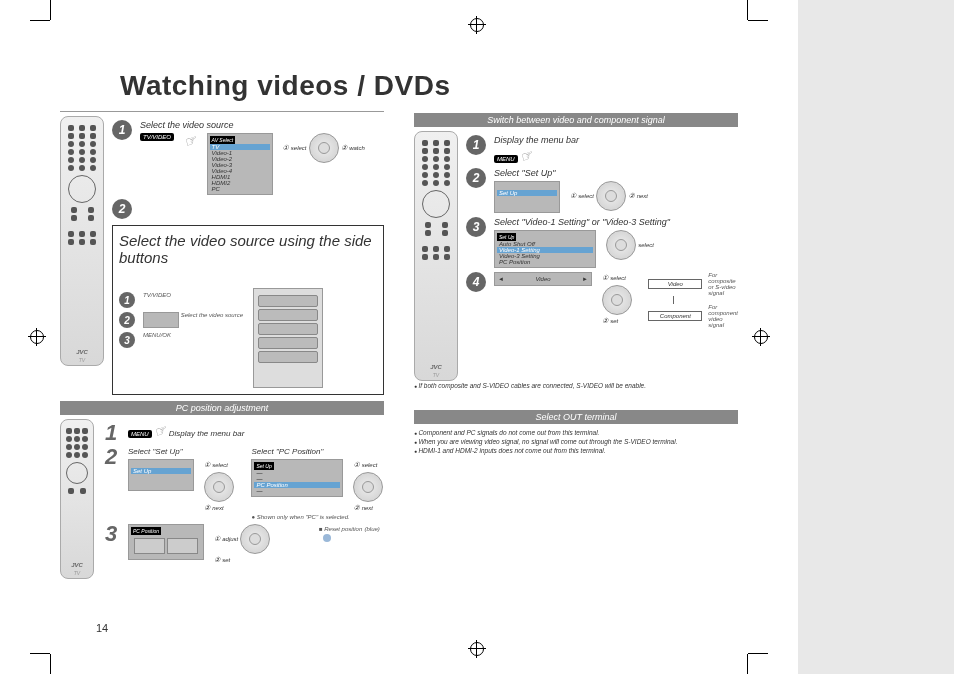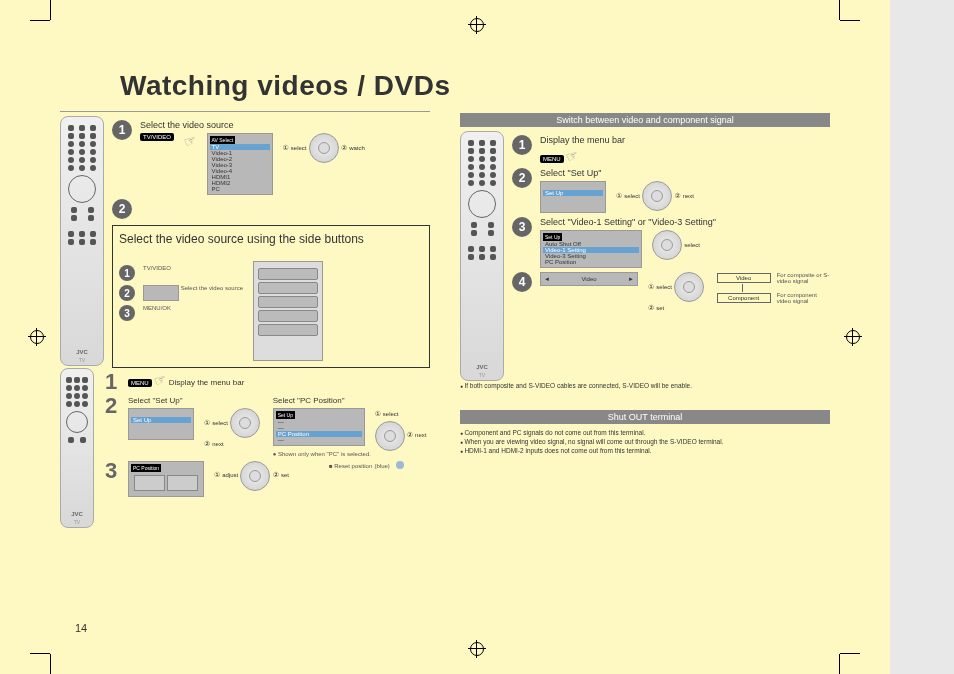--- a/index.html
+++ b/index.html
@@ -11,9 +11,9 @@
     color: #333;
   }
   .page {
-    width: 890px;
+    width: 798px;
     height: 674px;
-    background: #fef9c3;
+    background: #ffffff;
     position: relative;
     box-sizing: border-box;
     padding: 50px 60px 20px 60px;

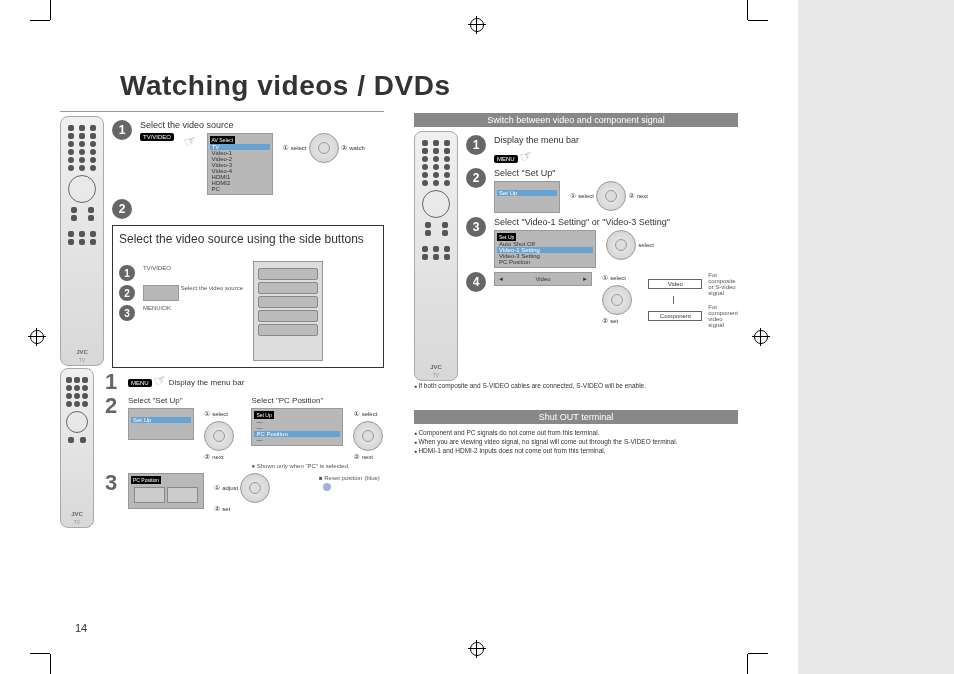--- a/index.html
+++ b/index.html
@@ -70,7 +70,7 @@
     display: flex;
     gap: 30px;
   }
-  .col { flex: 1; }
+  .col { flex: 1; font-style: italic; }
   .divider {
     border-top: 1px solid #999;
     margin: 4px 0;

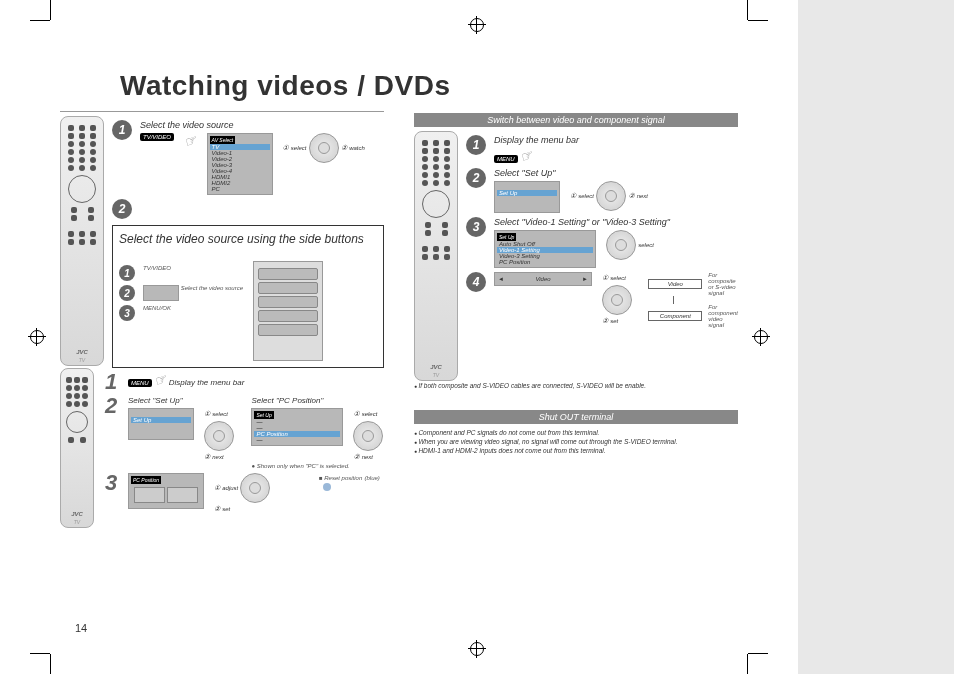--- a/index.html
+++ b/index.html
@@ -140,7 +140,7 @@
     font-size: 10px;
     margin-top: 6px;
   }
-  .boxed-title { font-size: 12px; margin-bottom: 15px; }
+  .boxed-title { font-size: 15px; margin-bottom: 22px; }
 
   .menu-panel {
     background: #b8b8b8;

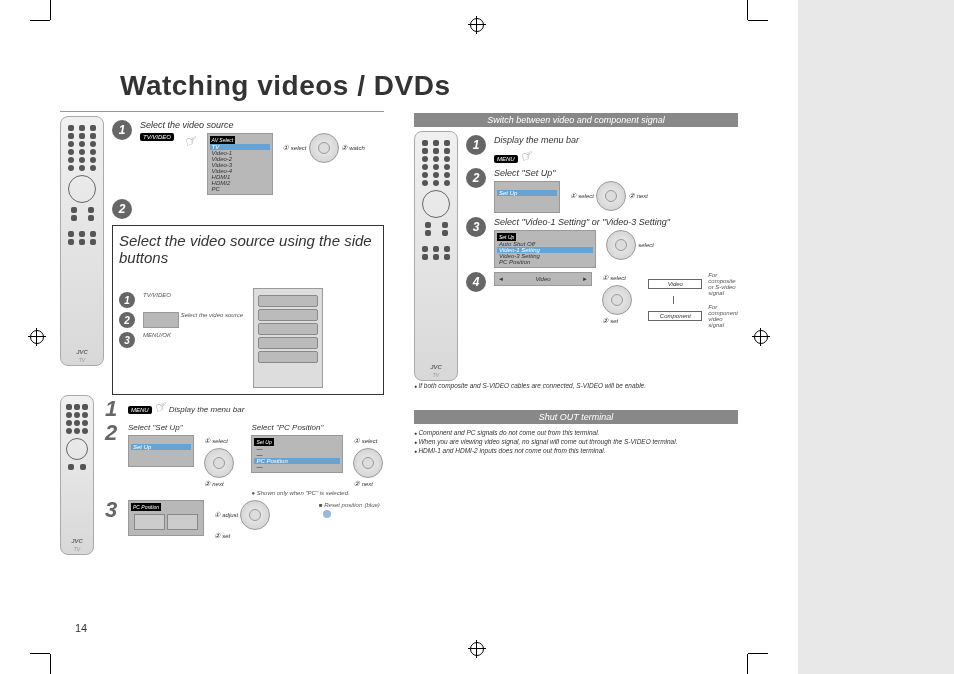--- a/index.html
+++ b/index.html
@@ -356,6 +356,7 @@
         </div>
       </div>
 
+      <div class="section-bar">PC position adjustment</div>
 
       <div class="flex-block">
         <div class="remote small">

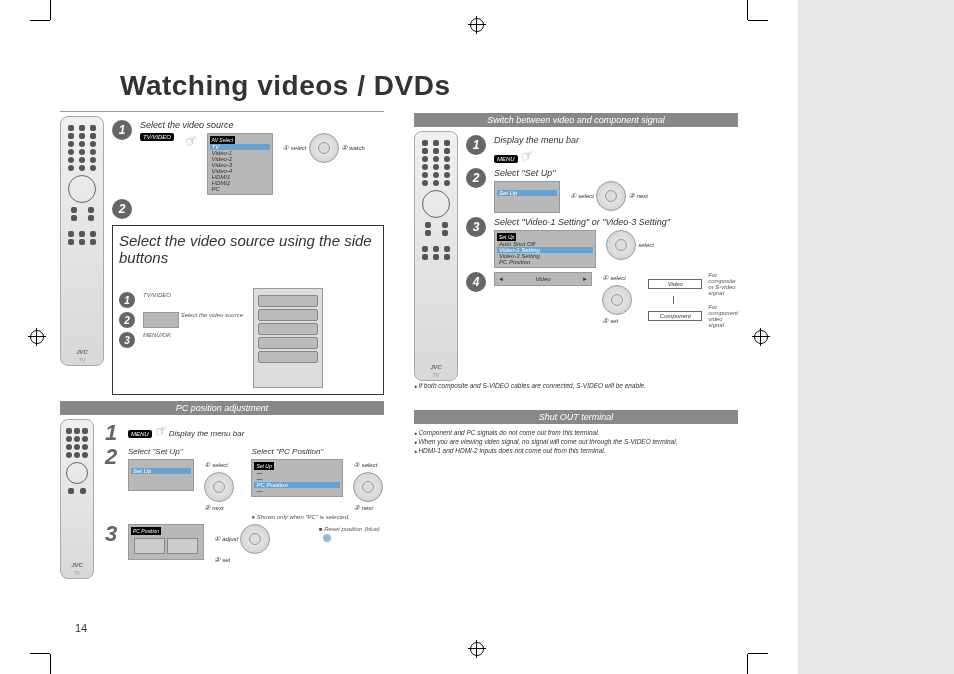--- a/index.html
+++ b/index.html
@@ -609,7 +609,7 @@
       <div class="note note-bullet">If both composite and S-VIDEO cables are connected, S-VIDEO will be enable.</div>
 
       <div style="height:14px"></div>
-      <div class="section-bar">Shut OUT terminal</div>
+      <div class="section-bar">Select OUT terminal</div>
       <div class="note note-bullet">Component and PC signals do not come out from this terminal.</div>
       <div class="note note-bullet">When you are viewing video signal, no signal will come out through the S-VIDEO terminal.</div>
       <div class="note note-bullet">HDMI-1 and HDMI-2 inputs does not come out from this terminal.</div>

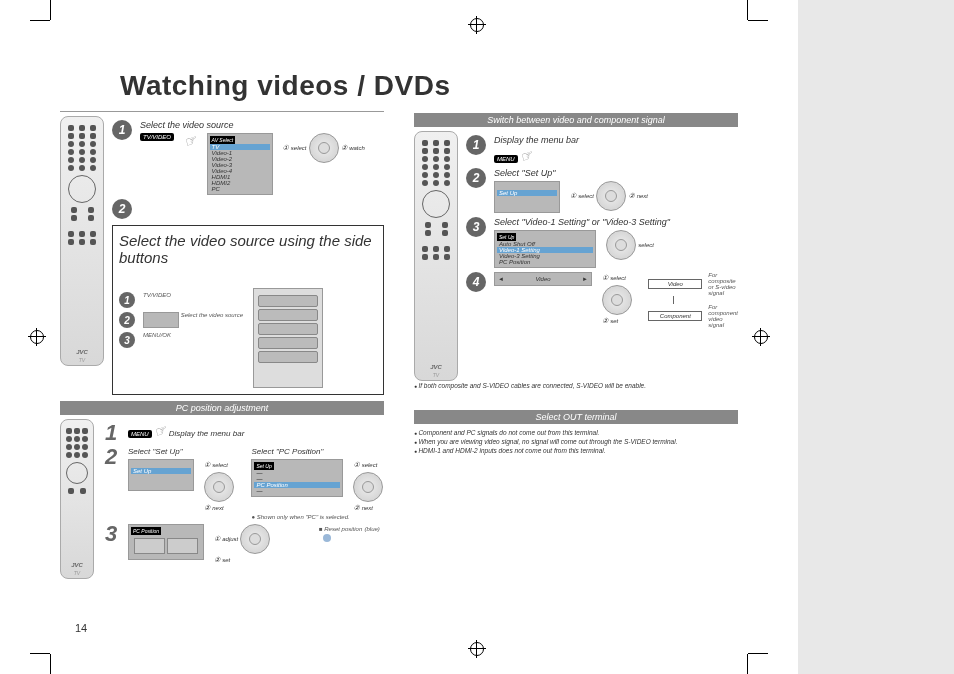--- a/index.html
+++ b/index.html
@@ -194,7 +194,7 @@
   .page-num {
     position: absolute;
     bottom: 40px;
-    left: 75px;
+    left: 96px;
     font-size: 11px;
   }
   .pointing-hand {

